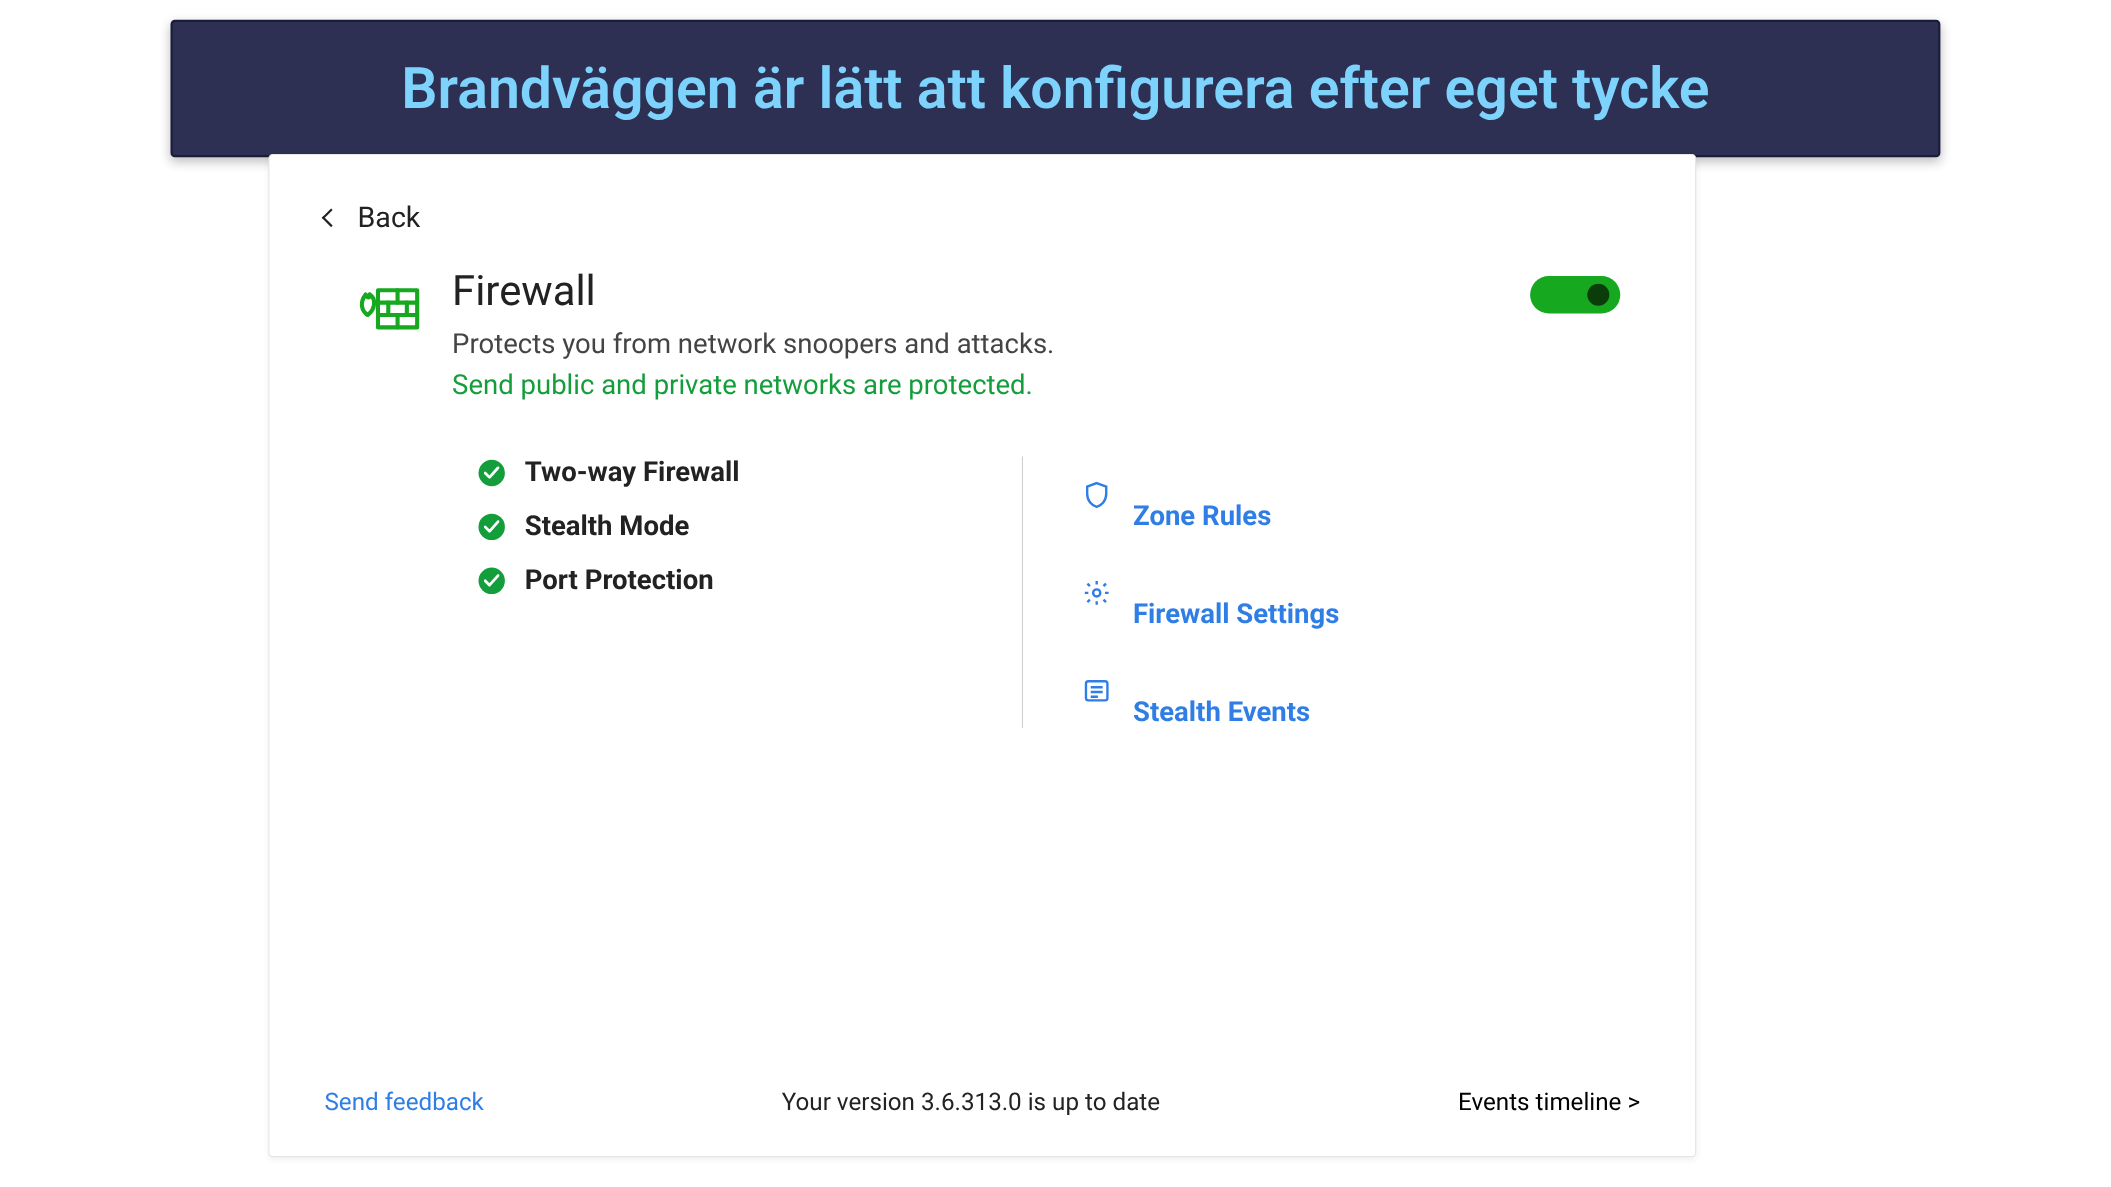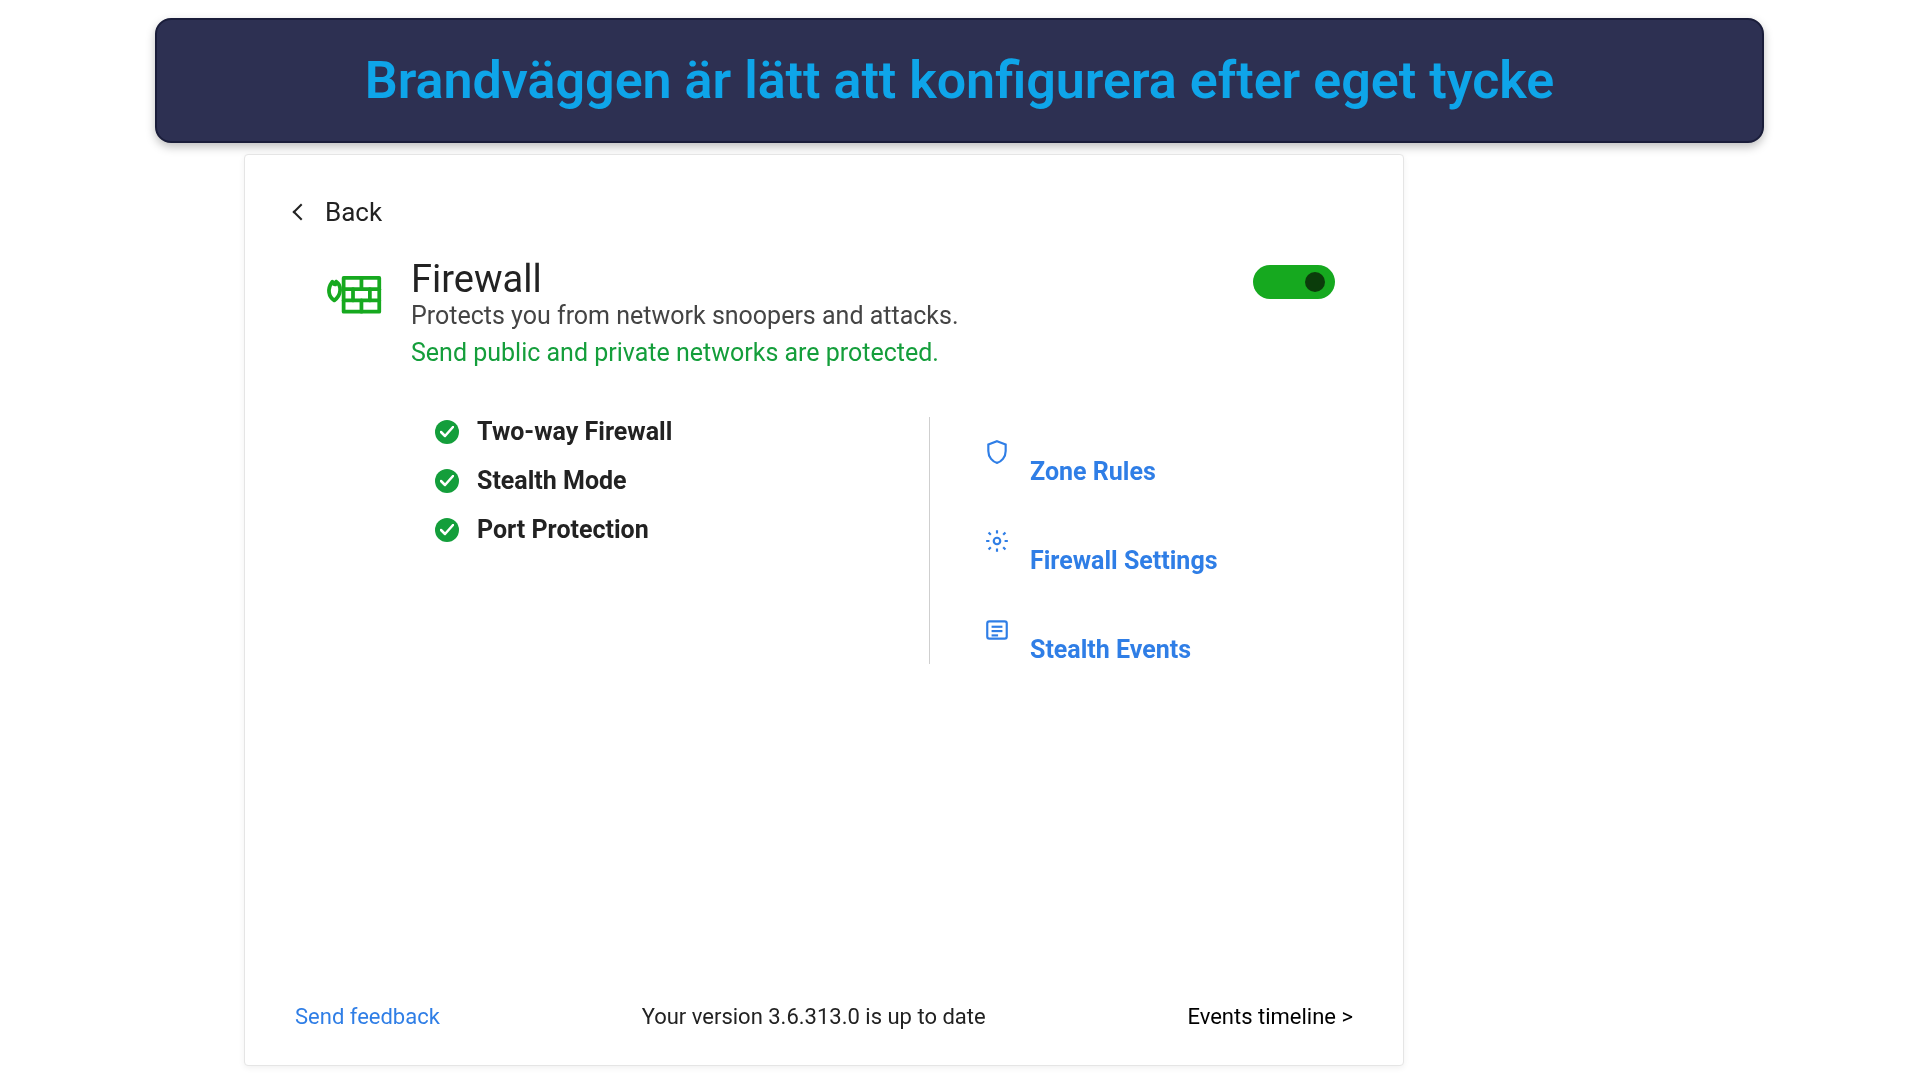--- a/index.html
+++ b/index.html
@@ -19,9 +19,9 @@
     left: 155px;
     right: 155px;
     background: #2d3052;
-    color: #0ea5e9;
+    color: #7dd3fc;
     border: 2px solid #1a1d3a;
-    border-radius: 16px;
+    border-radius: 4px;
     padding: 30px 42px;
     text-align: center;
     font-size: 52px;

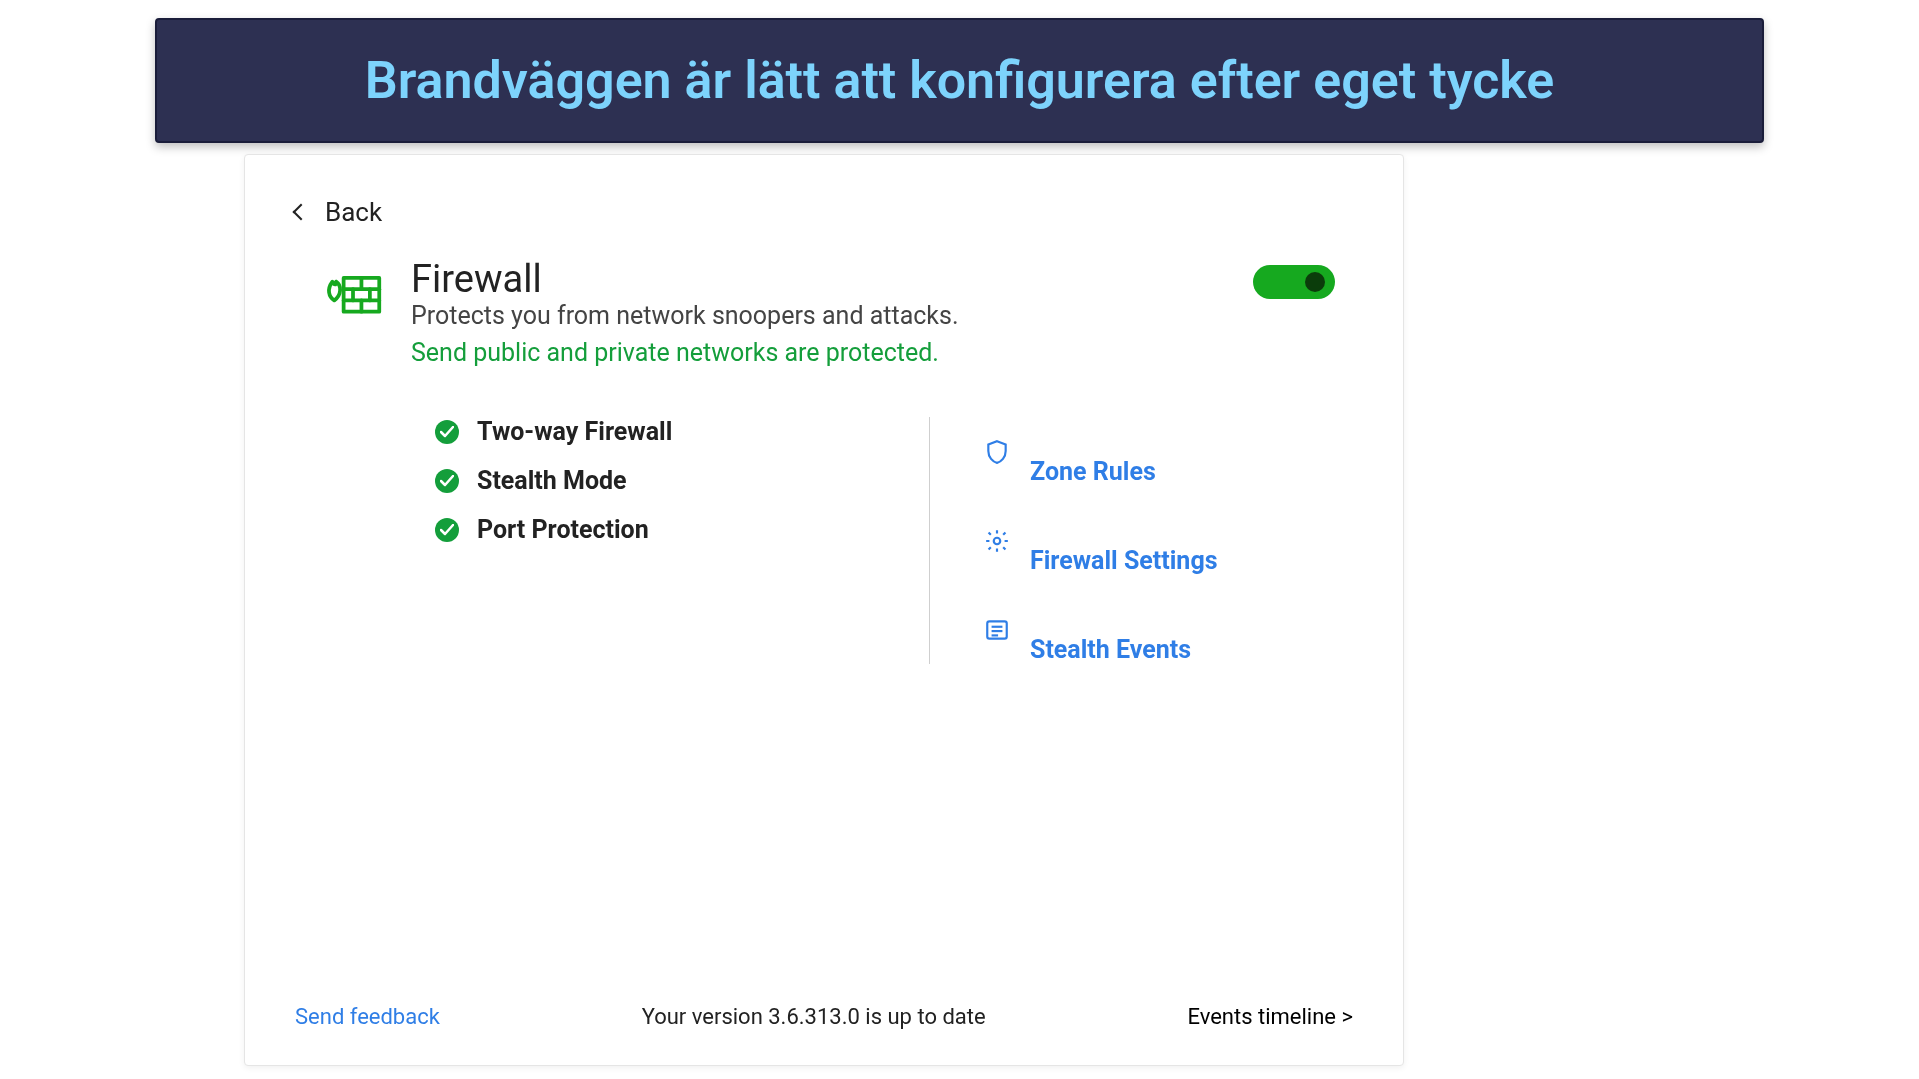--- a/index.html
+++ b/index.html
@@ -32,9 +32,9 @@
   
   .panel {
     position: absolute;
-    top: 154px;
+    top: 140px;
     left: 244px;
-    width: 1160px;
+    width: 1298px;
     height: 912px;
     background: #ffffff;
     border: 1px solid #e5e5e5;

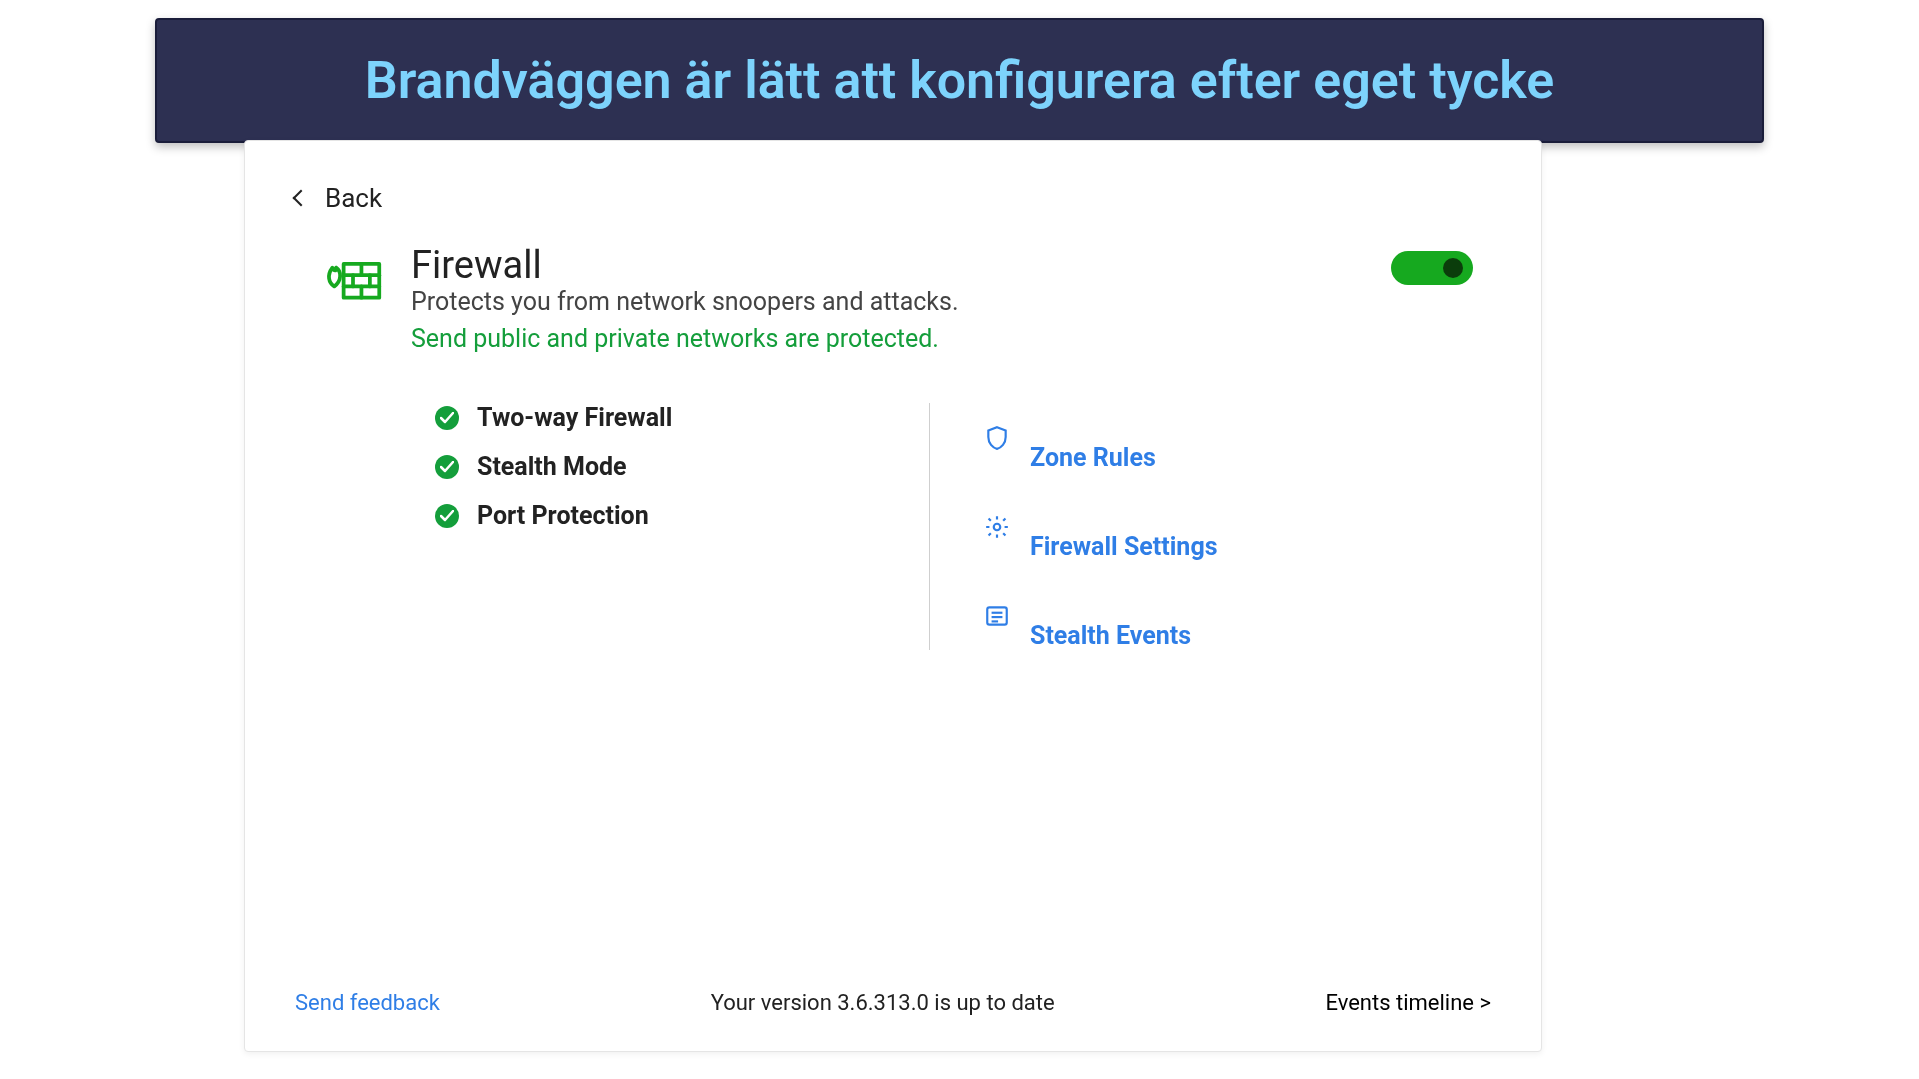--- a/index.html
+++ b/index.html
@@ -65,7 +65,7 @@
   .fw-icon { width: 60px; height: 60px; flex-shrink: 0; margin-top: 4px; }
   .header-text { margin-left: 28px; flex: 1; }
   .title { font-size: 38px; font-weight: 400; color: #222; }
-  .subtitle { font-size: 25px; color: #444; }
+  .subtitle { font-size: 25px; color: #444; margin-top: 12px; }
   .status-ok { font-size: 25px; color: #149e3b; margin-top: 8px; }
 
   .toggle {

